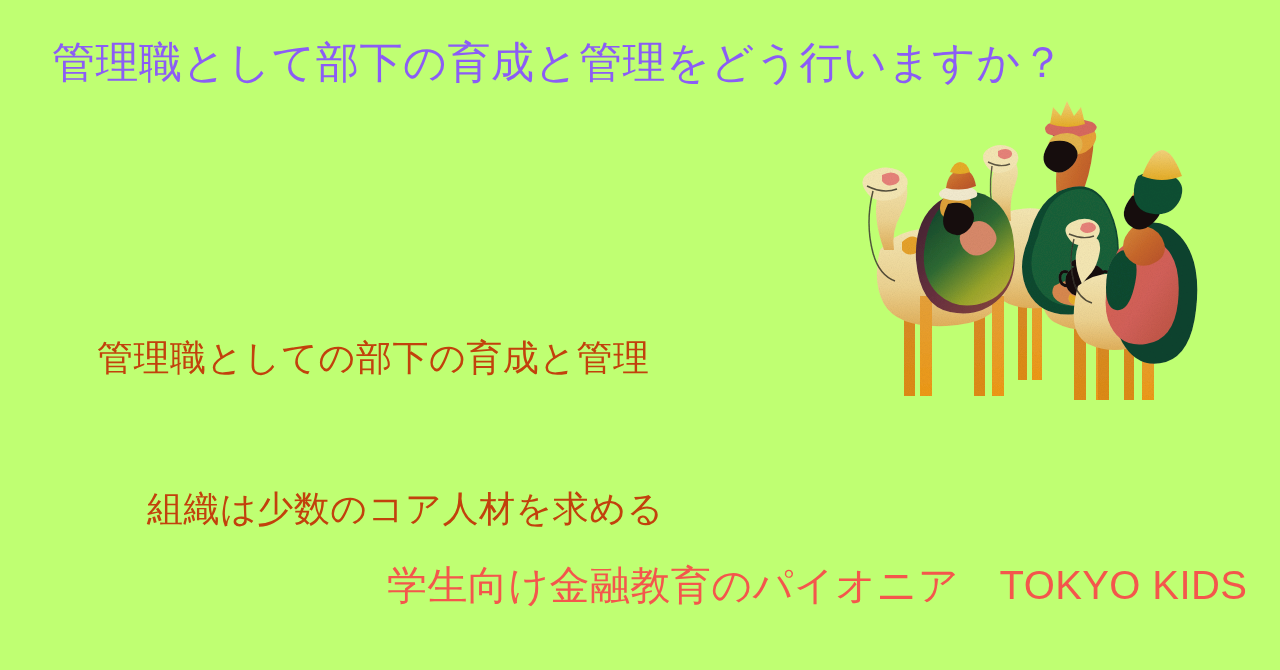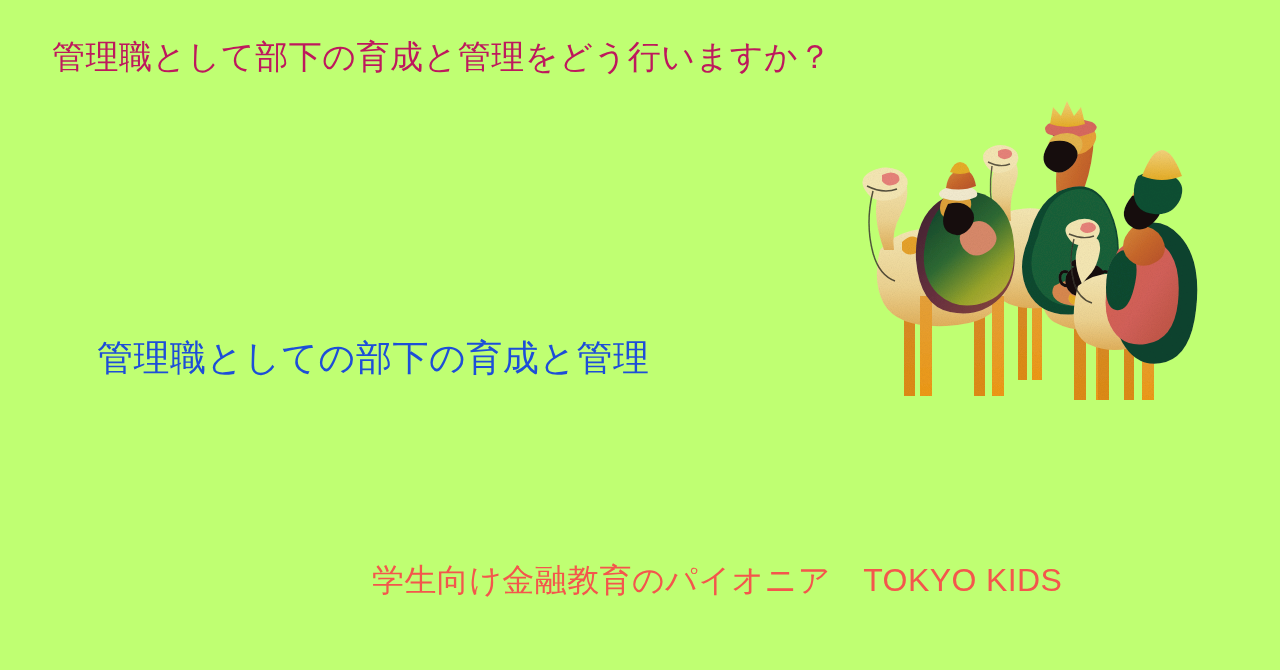--- a/index.html
+++ b/index.html
@@ -26,9 +26,9 @@
     position: absolute;
     left: 52px;
     top: 36px;
-    font-size: 33px;
+    font-size: 43px;
     line-height: 1.25;
-    color: #be185d;
+    color: #8b5cf6;
     letter-spacing: 0.5px;
     white-space: nowrap;
   }

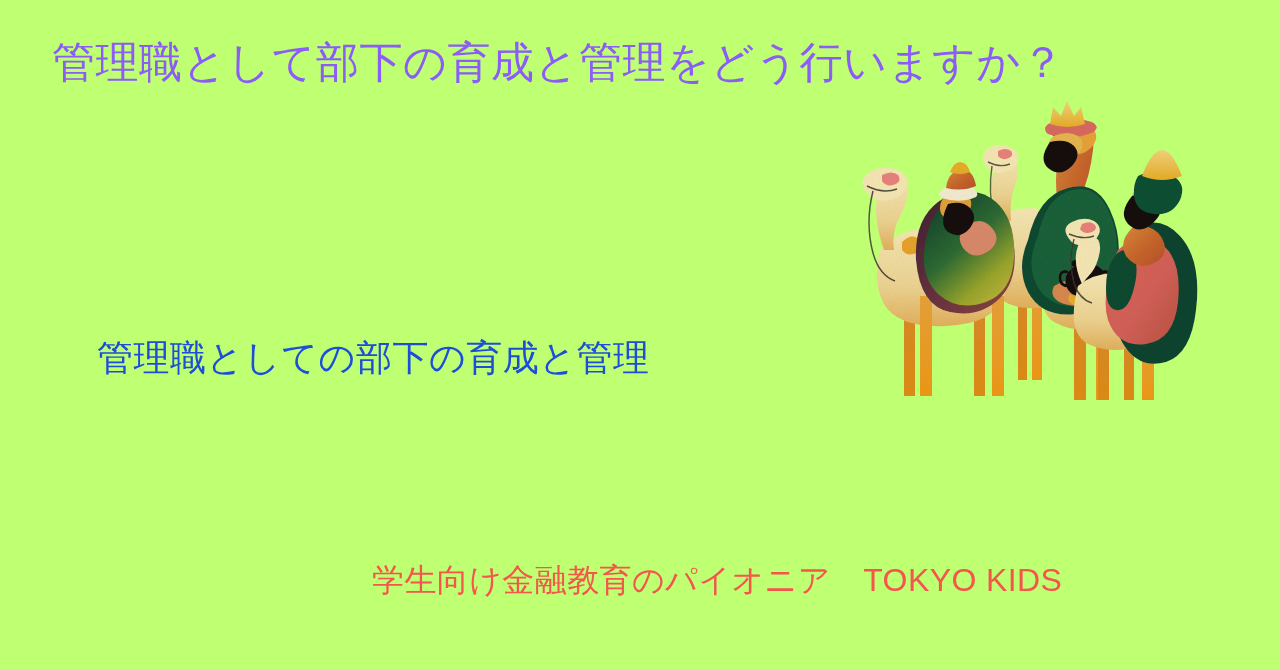--- a/index.html
+++ b/index.html
@@ -36,7 +36,7 @@
     position: absolute;
     font-size: 36px;
     line-height: 1.2;
-    color: #1d4ed8;
+    color: #c2410c;
     letter-spacing: 0.5px;
     white-space: nowrap;
   }

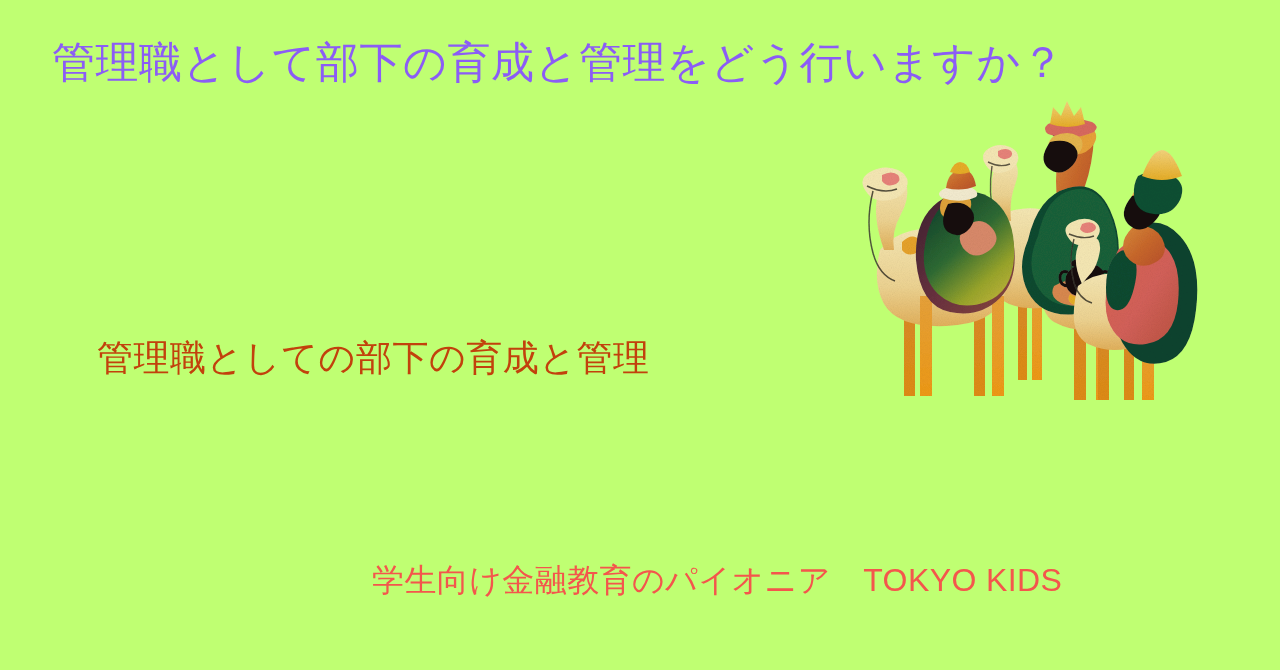--- a/index.html
+++ b/index.html
@@ -75,6 +75,7 @@
   <div class="body-line" id="body-line-0">管理職としての部下の育成と管理</div>
 
 
+  <div class="body-line" id="body-line-2">組織は少数のコア人材を求める</div>
 
   <div id="slide-footer" style="color: rgb(244, 86, 76);">学生向け金融教育のパイオニア　TOKYO KIDS</div>
 

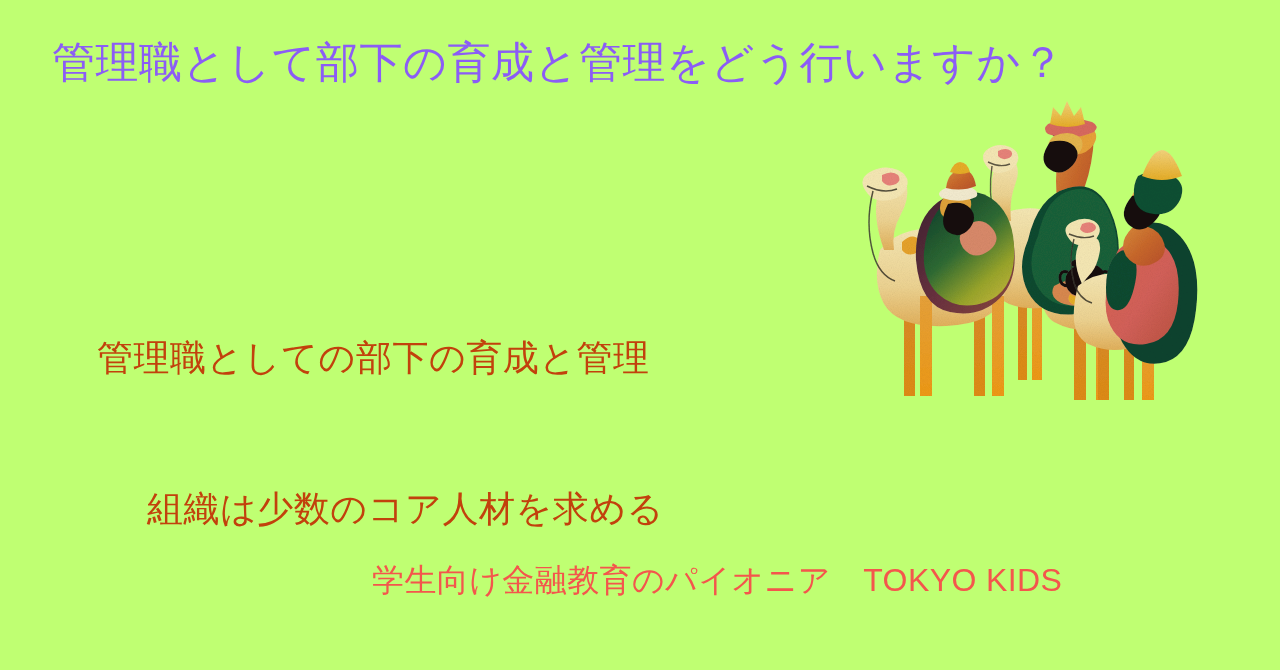--- a/index.html
+++ b/index.html
@@ -46,9 +46,9 @@
 
   #slide-footer {
     position: absolute;
-    left: 372px;
+    left: 387px;
     top: 561px;
-    font-size: 32px;
+    font-size: 40px;
     line-height: 1.2;
     color: #f4564c;
     letter-spacing: 0.4px;

